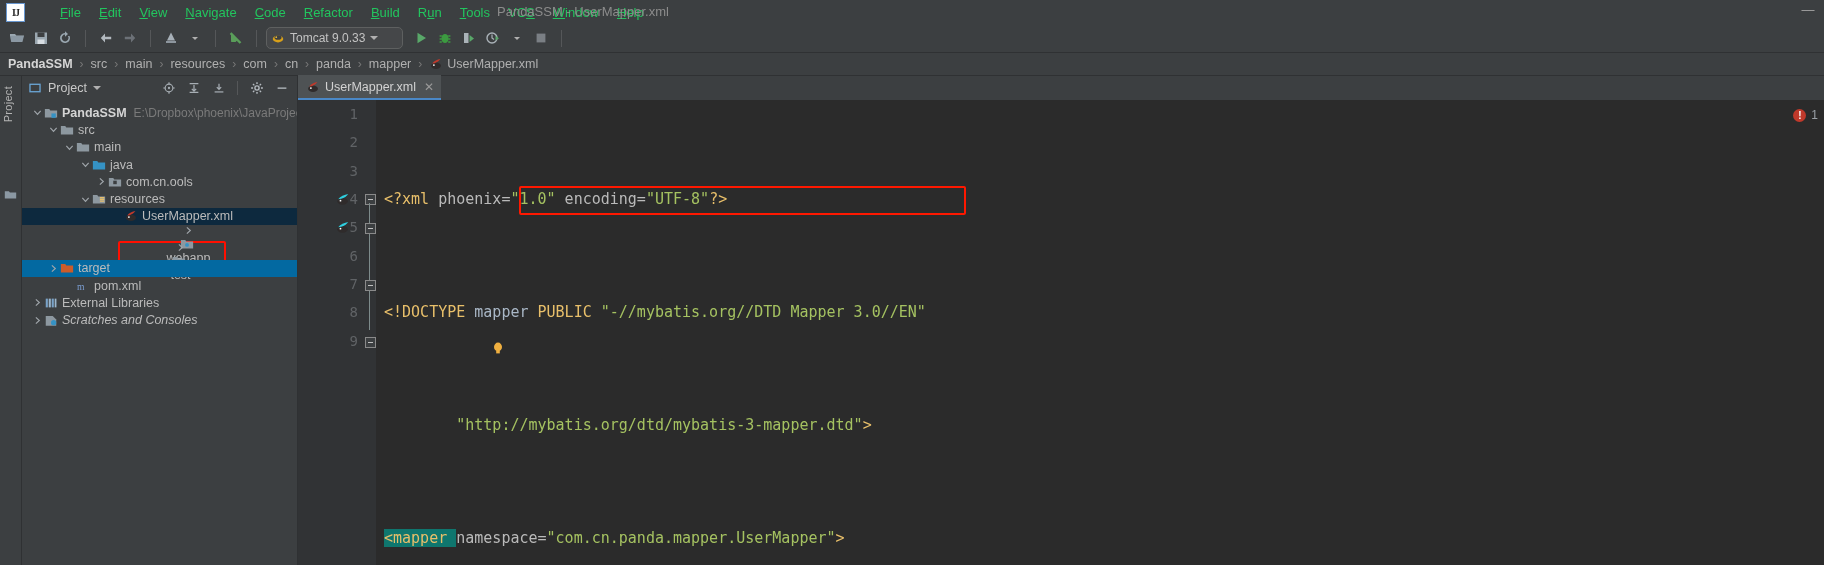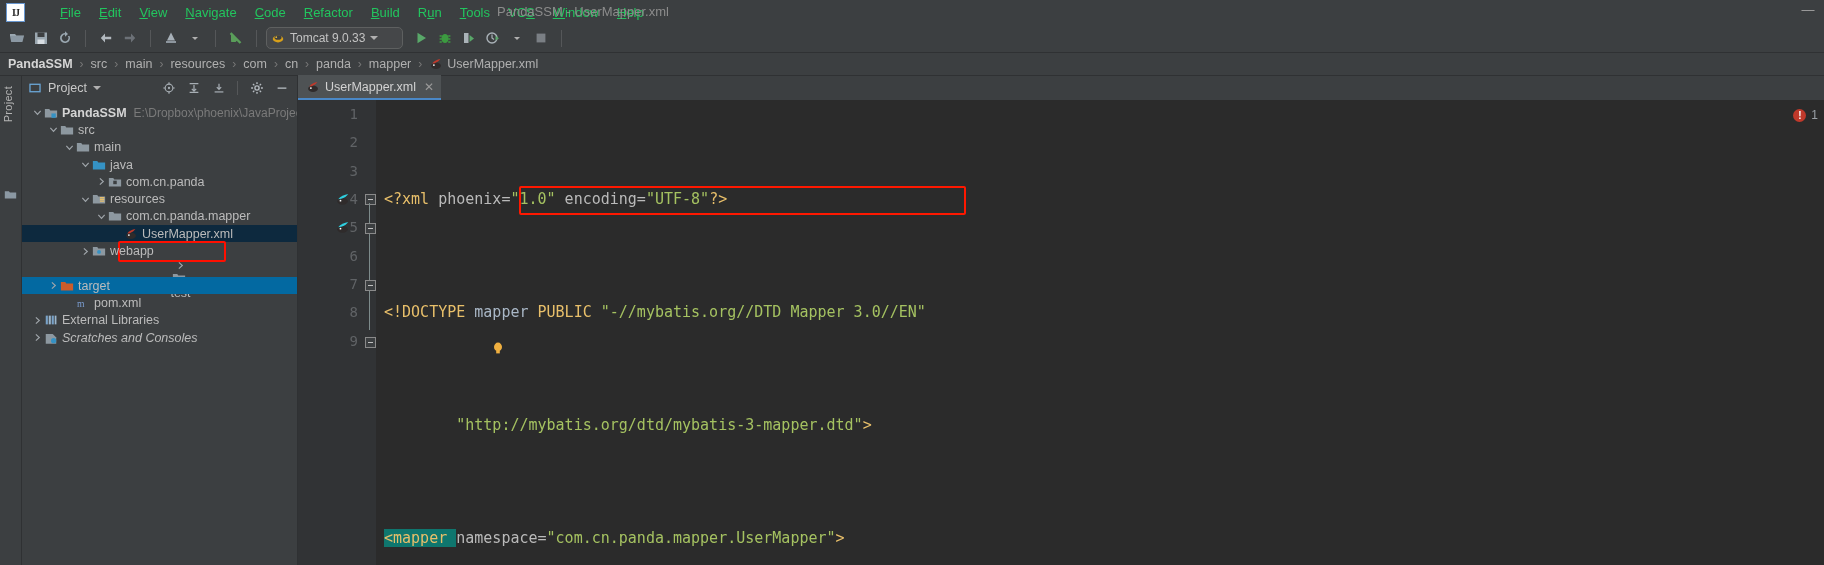--- a/index.html
+++ b/index.html
@@ -392,7 +392,7 @@
                 <rect x="6" y="6.5" width="4" height="4" fill="#3c3f41"></rect>
               </svg>
             </span>
-            <span class="lbl">com.cn.panda</span>
+            <span class="lbl">com.cn.ools</span>
           </div>
           <div class="row" style="padding-left: 58px;">
             <span class="arrow">

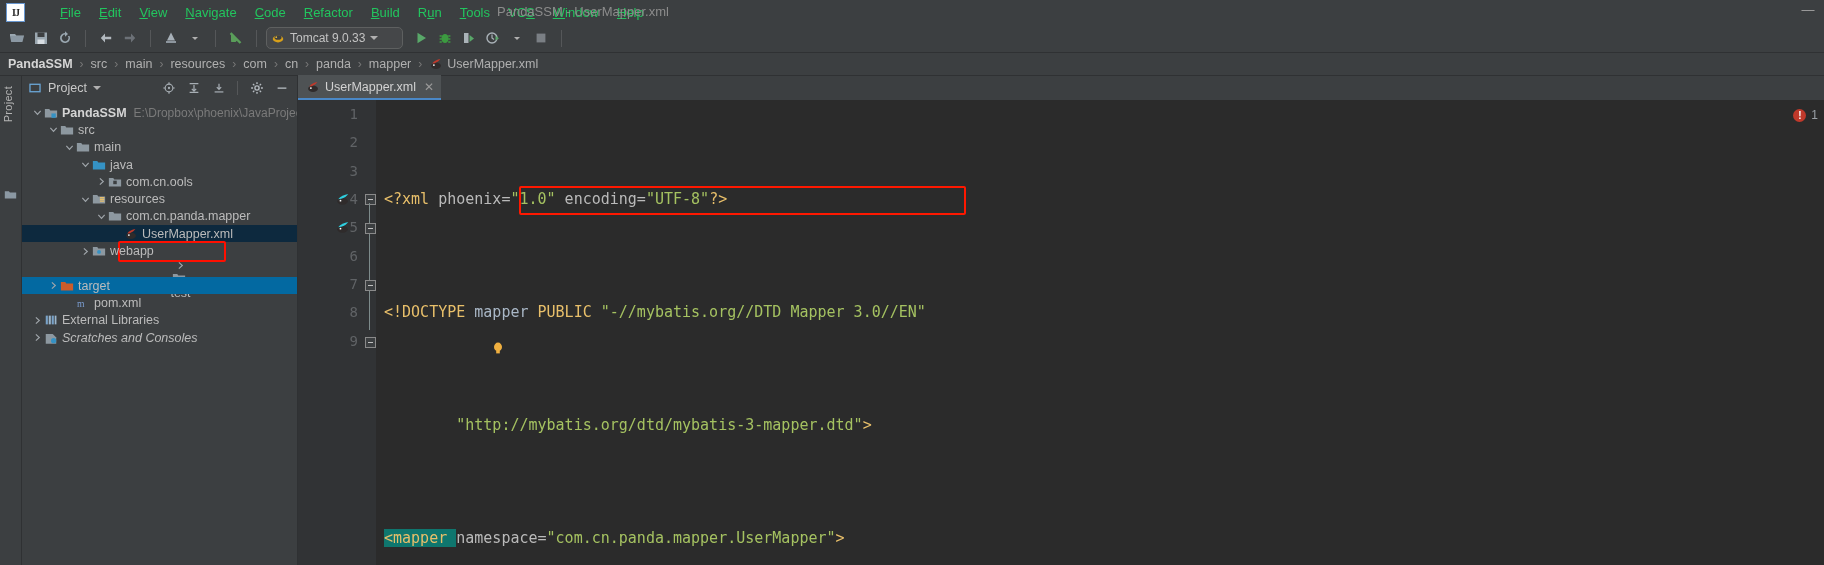--- a/index.html
+++ b/index.html
@@ -407,19 +407,6 @@
               </svg>
             </span>
             <span class="lbl">resources</span>
-          </div>
-          <div class="row" style="padding-left: 74px;">
-            <span class="arrow">
-              <svg width="9" height="9" viewBox="0 0 10 10">
-                <path d="M1.5 3.2 5 7l3.5-3.8" stroke="#a0a6ab" stroke-width="1.3" fill="none"></path>
-              </svg>
-            </span>
-            <span class="ico">
-              <svg width="14" height="14" viewBox="0 0 16 16">
-                <path d="M1 3.5h5l1.2 1.5H15v8H1z" fill="#8d98a0"></path>
-              </svg>
-            </span>
-            <span class="lbl">com.cn.panda.mapper</span>
           </div>
           <div class="row sel" style="padding-left: 90px;">
             <span class="arrow"></span>

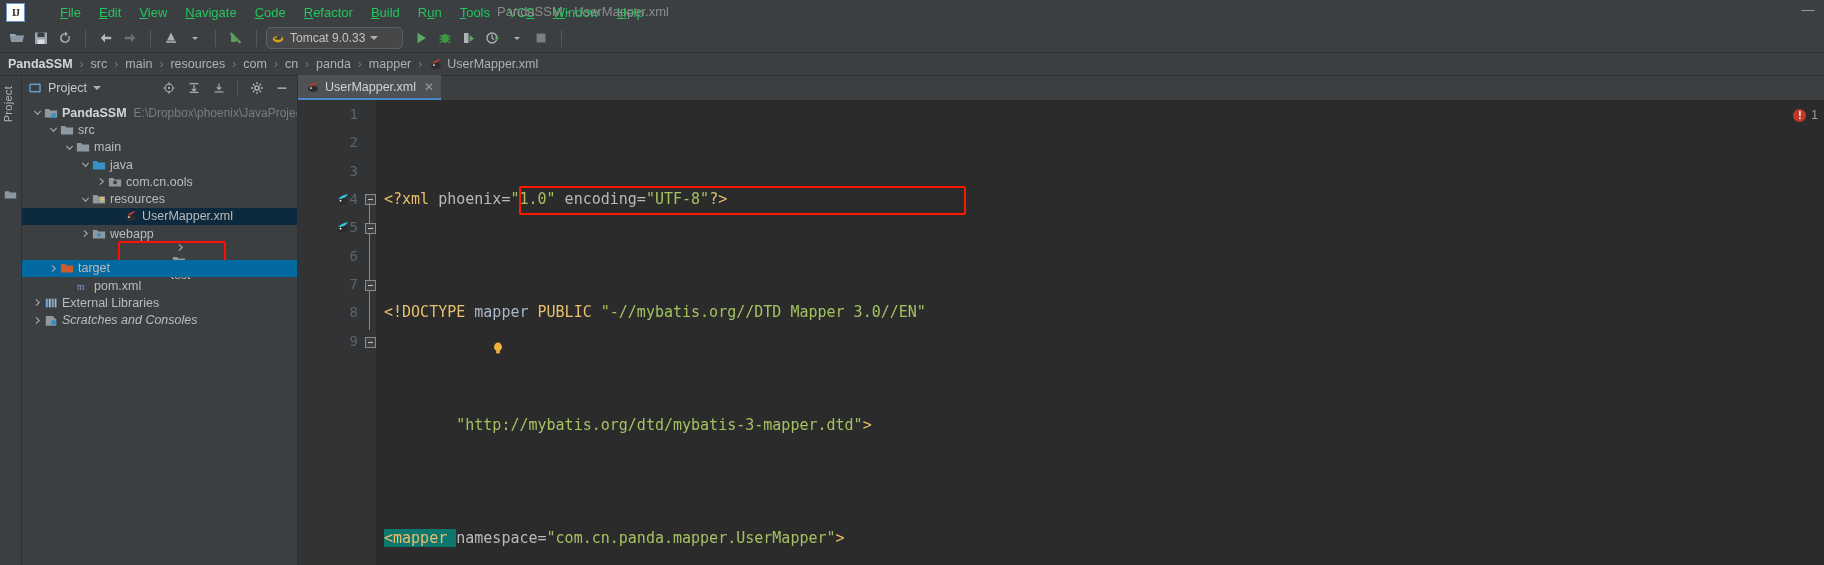--- a/index.html
+++ b/index.html
@@ -420,7 +420,7 @@
             <span class="lbl">UserMapper.xml</span>
           </div>
           <div class="redbox" style="left: 96px; top: 141.4px; width: 104px; height: 17px;"></div>
-          <div class="row" style="padding-left: 58px;">
+          <div class="row" style="padding-left: 58px; flex-direction: column;">
             <span class="arrow">
               <svg width="9" height="9" viewBox="0 0 10 10">
                 <path d="M3.2 1.5 7 5l-3.8 3.5" stroke="#a0a6ab" stroke-width="1.3" fill="none"></path>

